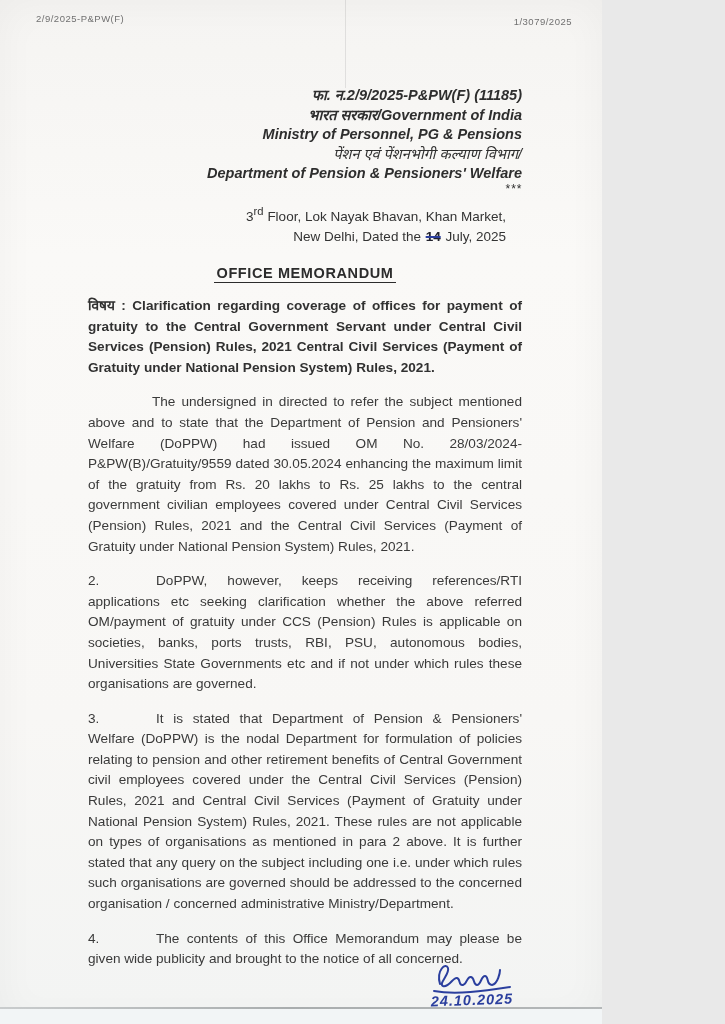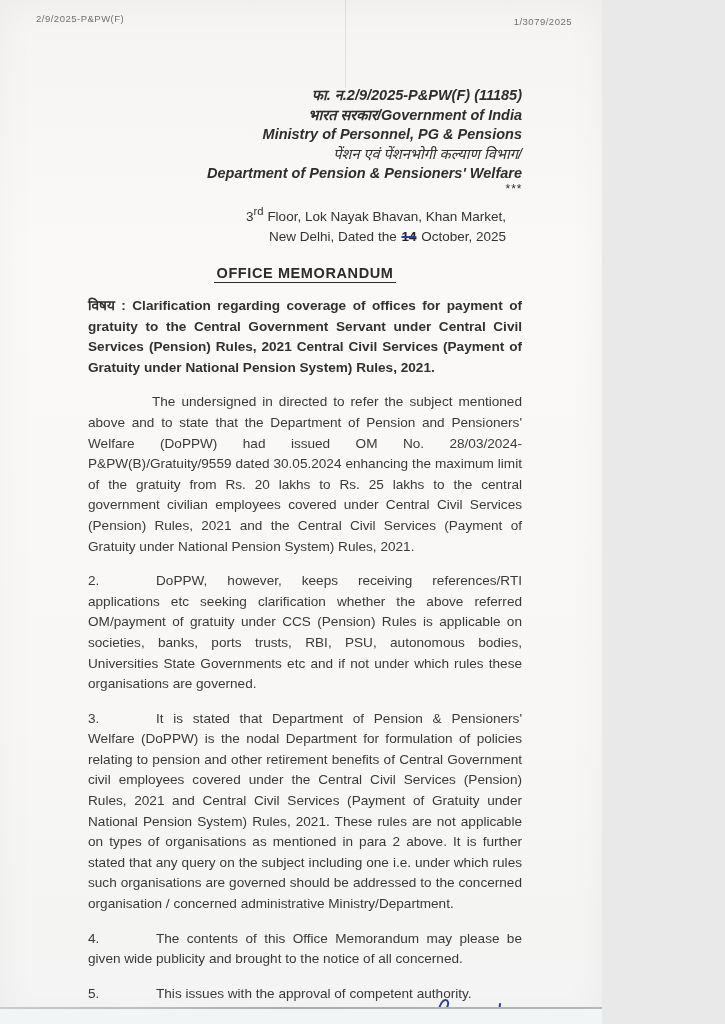--- a/index.html
+++ b/index.html
@@ -79,7 +79,7 @@
 
     <div class="addr">
       <div><span>3</span><sup>rd</sup><span> Floor, Lok Nayak Bhavan, Khan  Market,</span></div>
-      <div><span>New Delhi, Dated the </span><span class="struck">14</span><span> October, 2025</span></div>
+      <div><span>New Delhi, Dated the </span><span class="struck">14</span><span> July, 2025</span></div>
     </div>
 
     <div class="om-title">

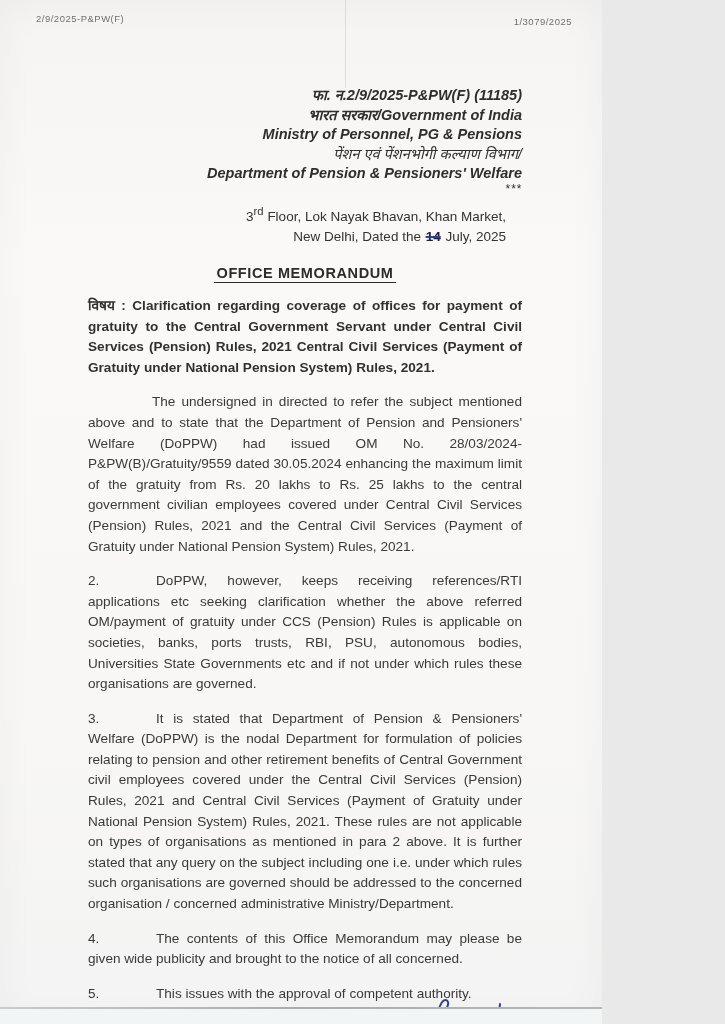--- a/index.html
+++ b/index.html
@@ -96,7 +96,6 @@
 
     <p class="para"><span class="pnum">4.</span><span>The contents of this Office Memorandum may please be given wide publicity and brought to the notice of all concerned.</span></p>
 
-    <p class="para"><span class="pnum">5.</span><span>This issues with the approval of competent authority.</span></p>
 
     <div class="sig-area">
       <div class="sig-hand">

